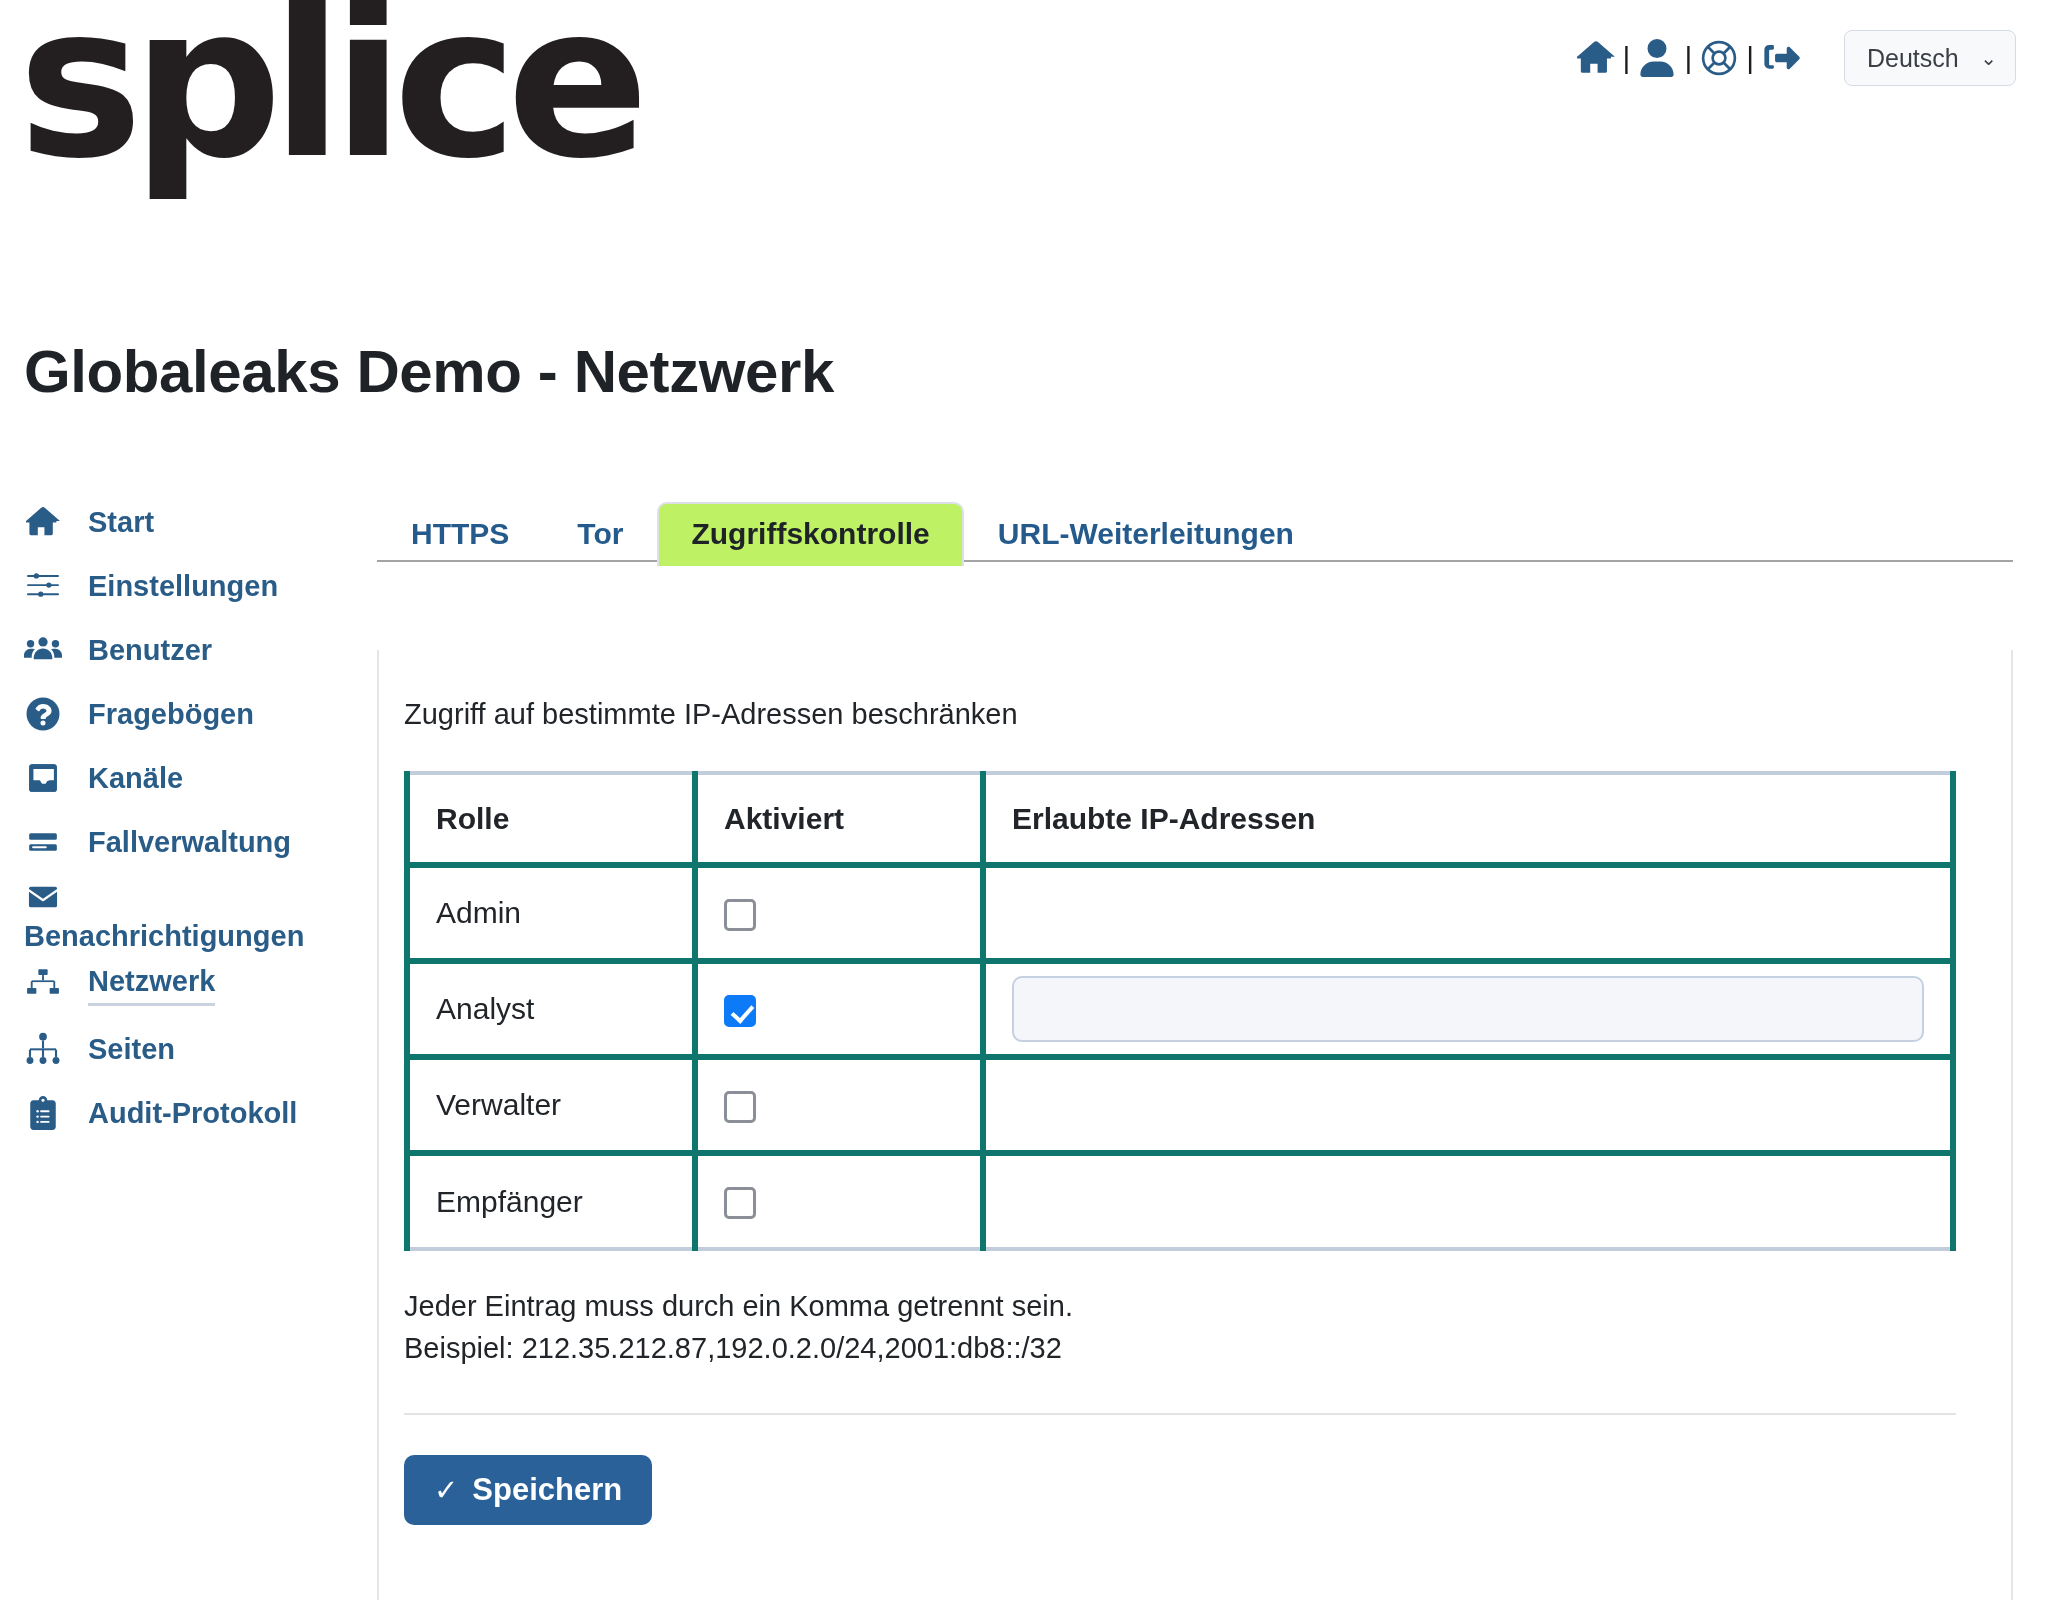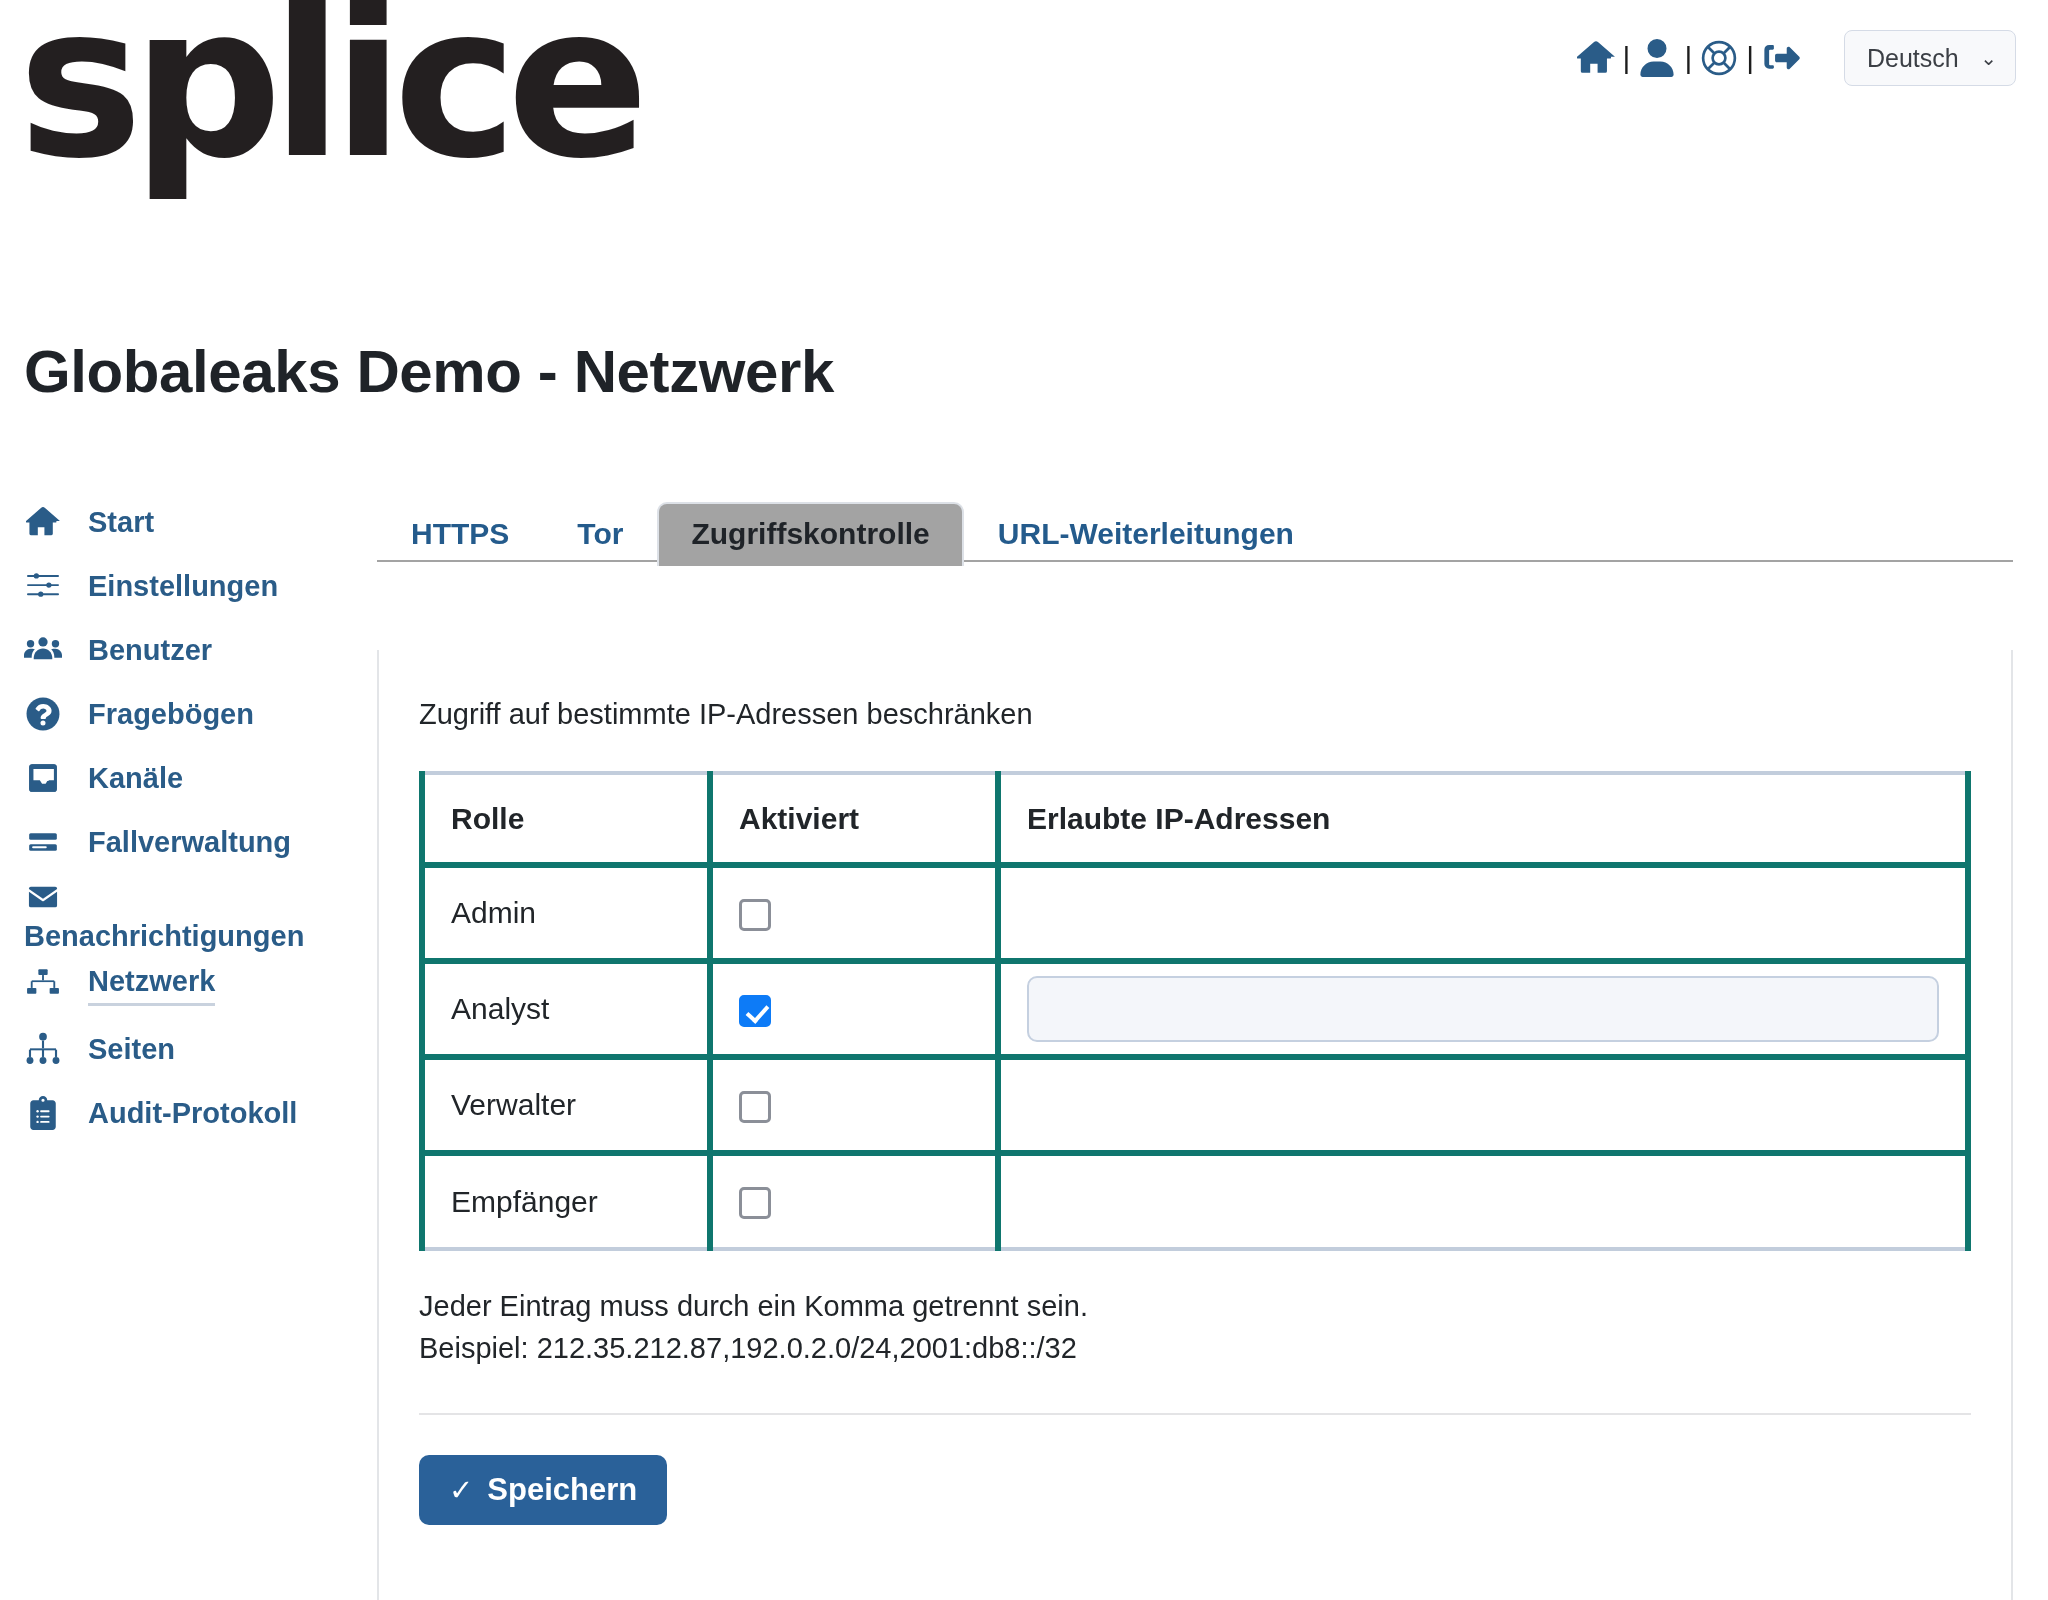--- a/index.html
+++ b/index.html
@@ -143,7 +143,7 @@
   }
   .tab.active {
     color: #1f2328;
-    background: #a3a3a3;
+    background: #bef264;
     border-color: #dde1e7;
     border-top-left-radius: 10px;
     border-top-right-radius: 10px;

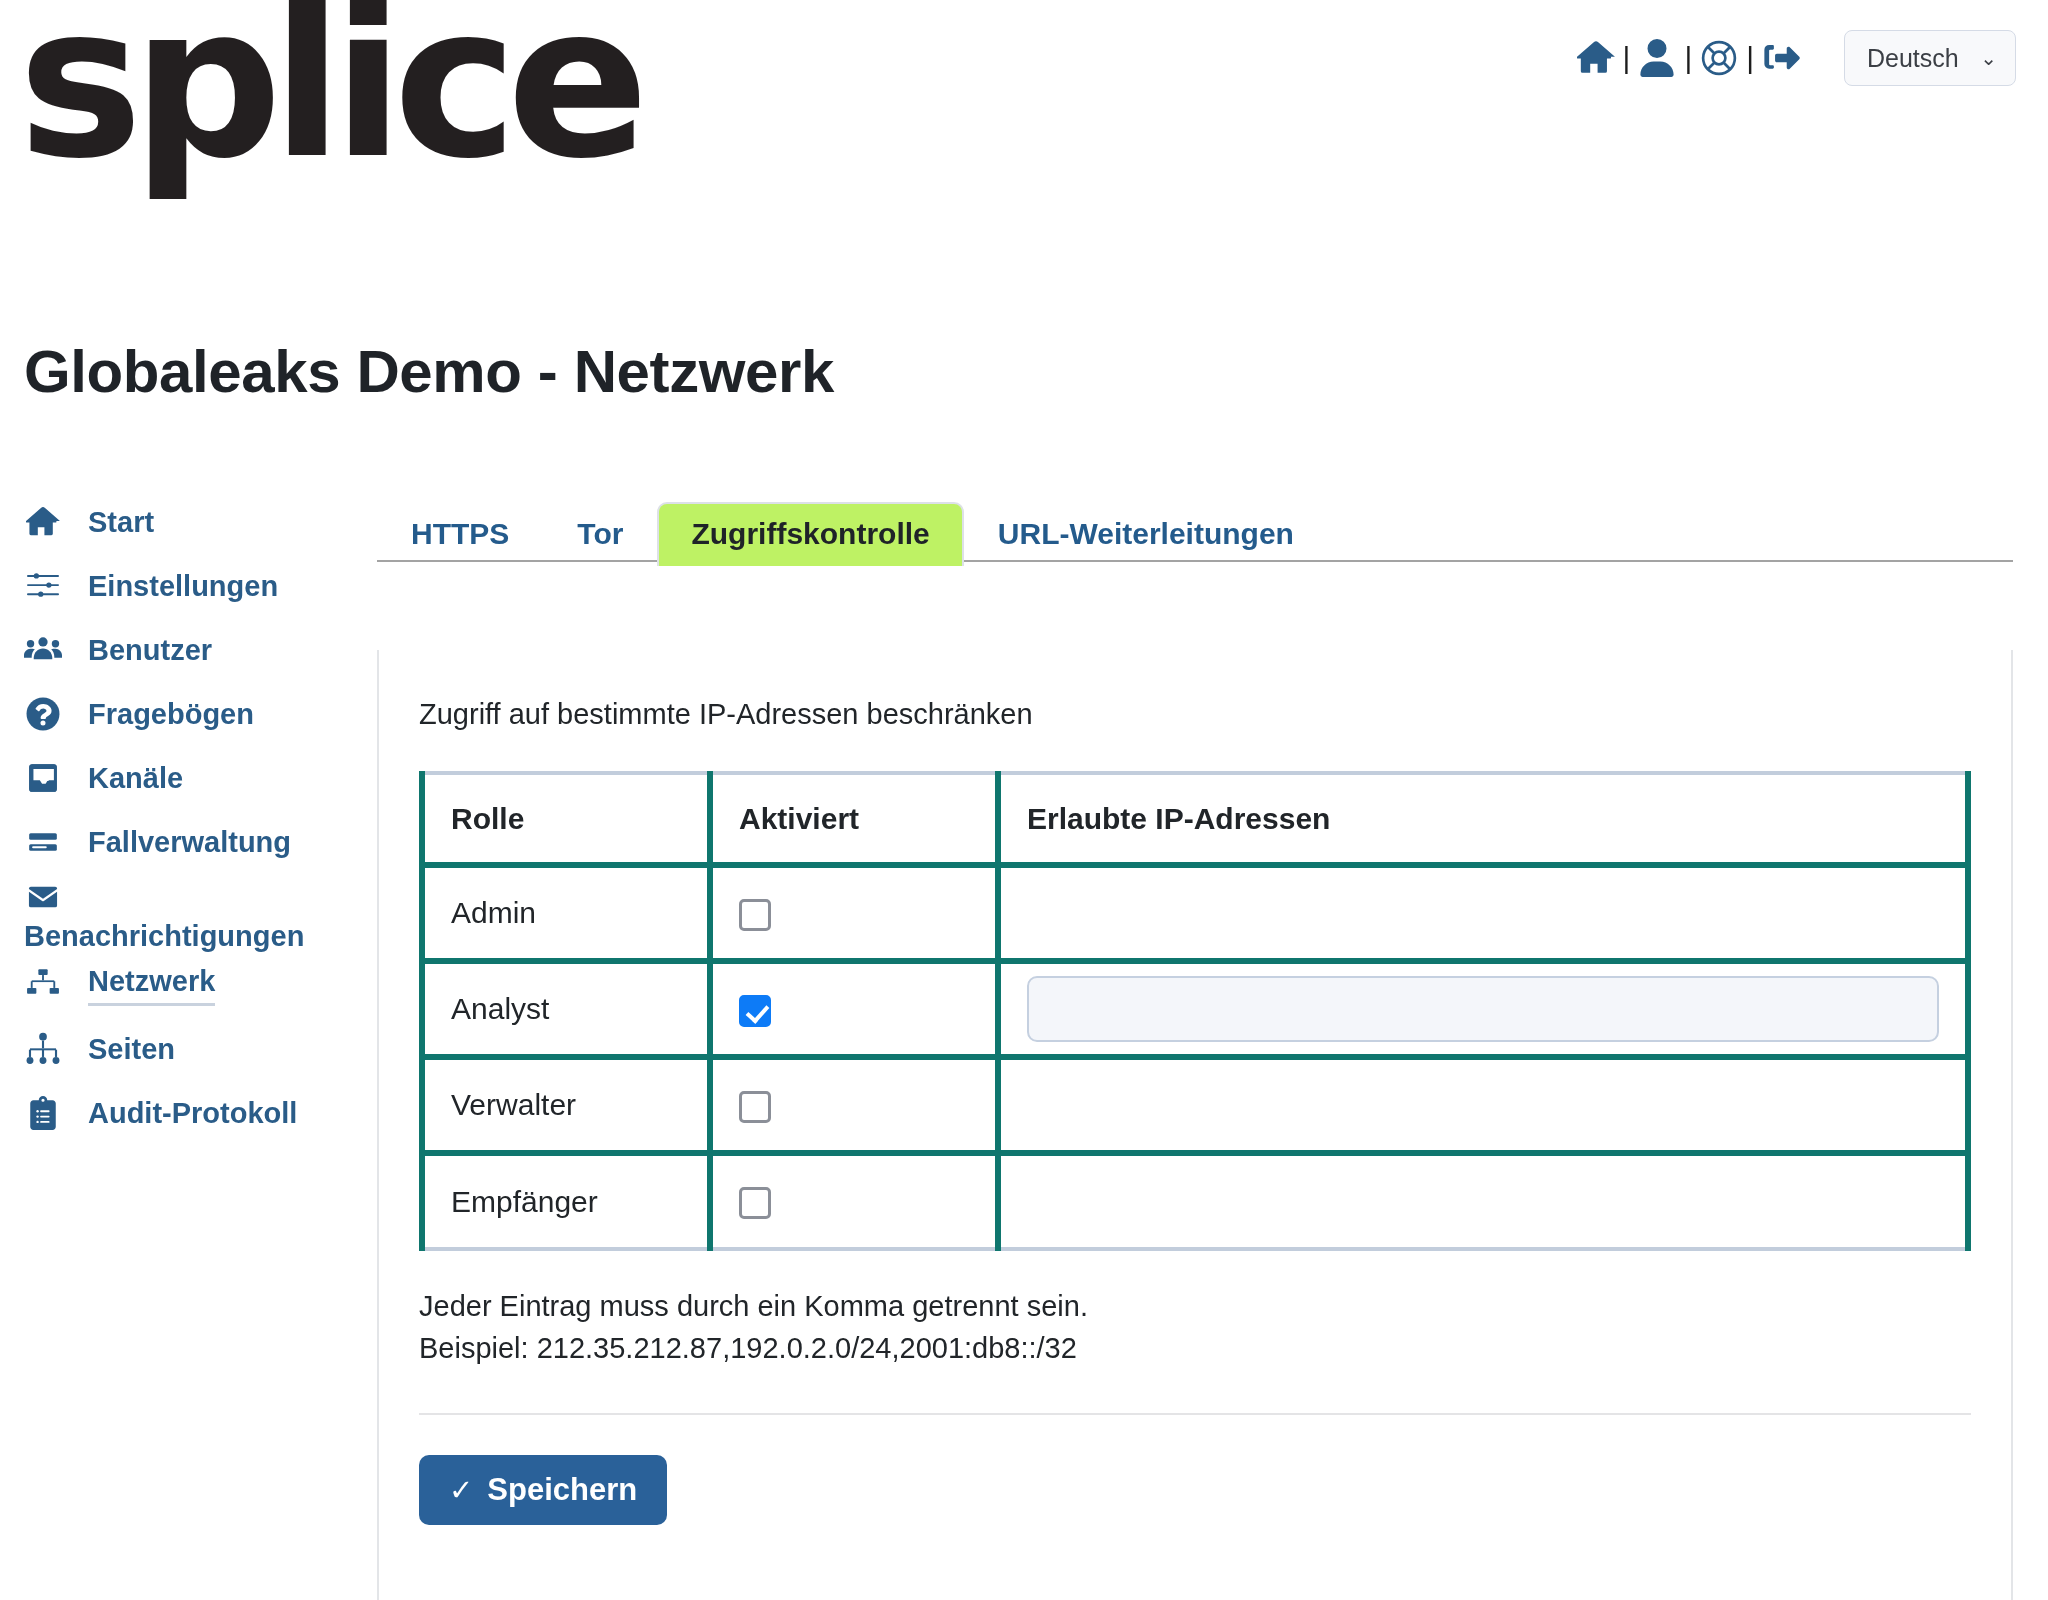--- a/index.html
+++ b/index.html
@@ -161,7 +161,7 @@
     border-bottom-right-radius: 10px;
     background: #ffffff;
   }
-  .card-inner { padding: 48px 42px 0 40px; }
+  .card-inner { padding: 48px 42px 0 25px; }
   .section-label {
     font-size: 29px;
     color: #212529;

